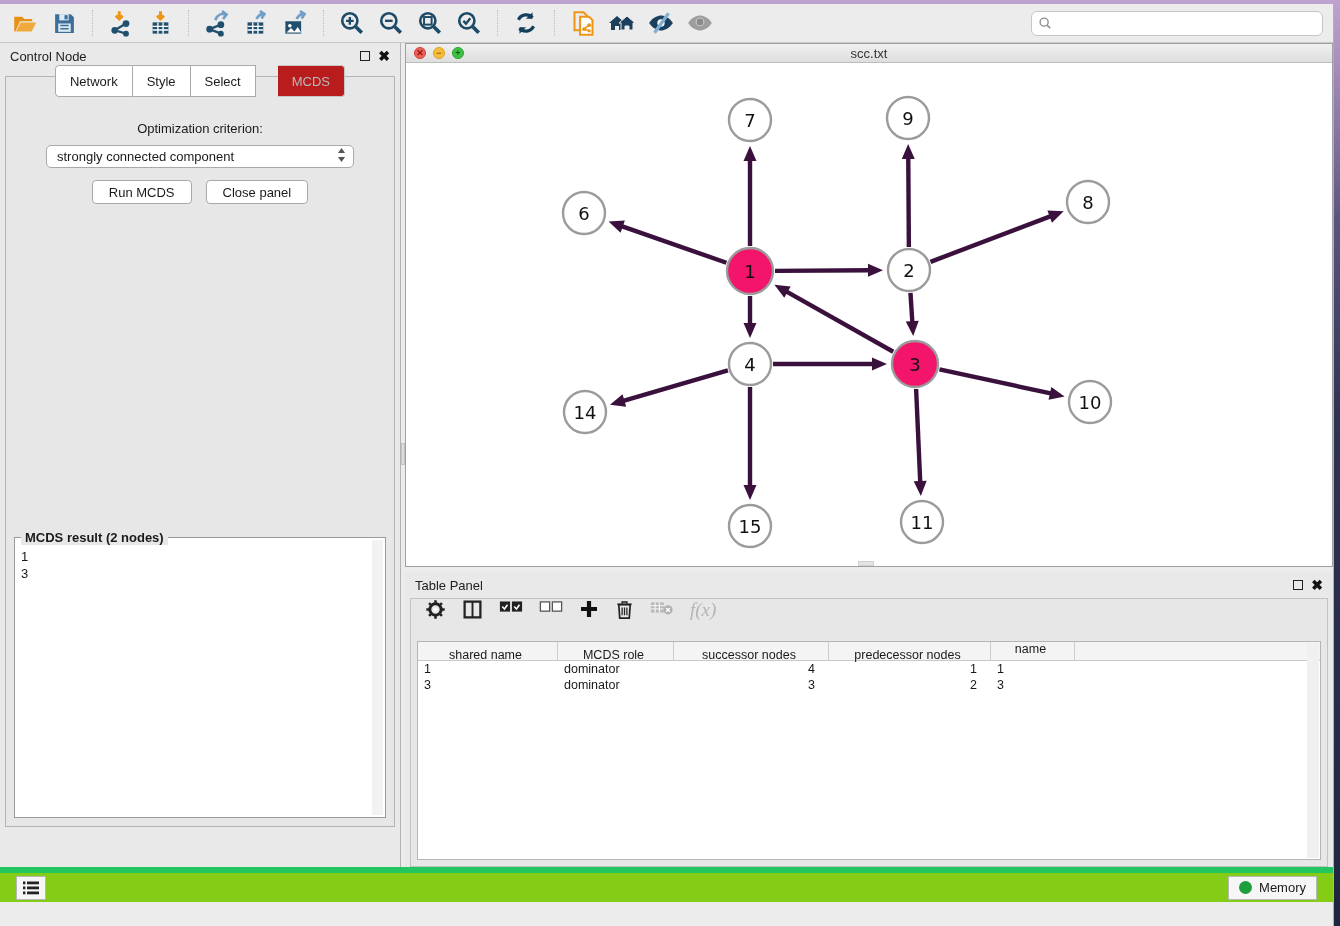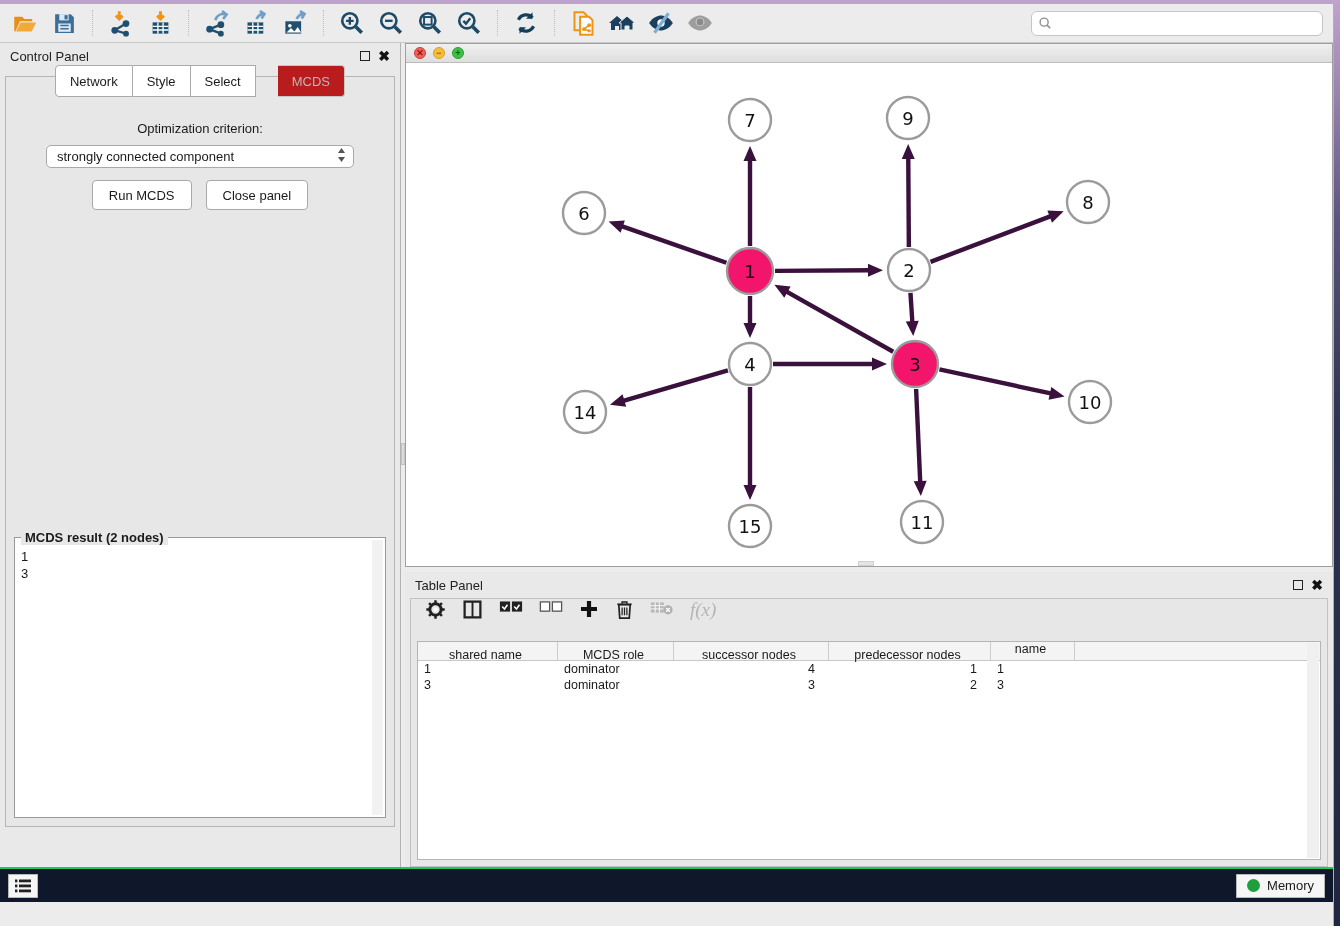--- a/index.html
+++ b/index.html
@@ -256,7 +256,7 @@
 
     <div class="control-panel">
       <div class="panel-header">
-        <span class="ph-title">Control Panel</span>
+        <span class="ph-title">Control Node</span>
         <span class="ph-actions">
           <span class="ph-float"></span>
           <span class="ph-close">✖</span>

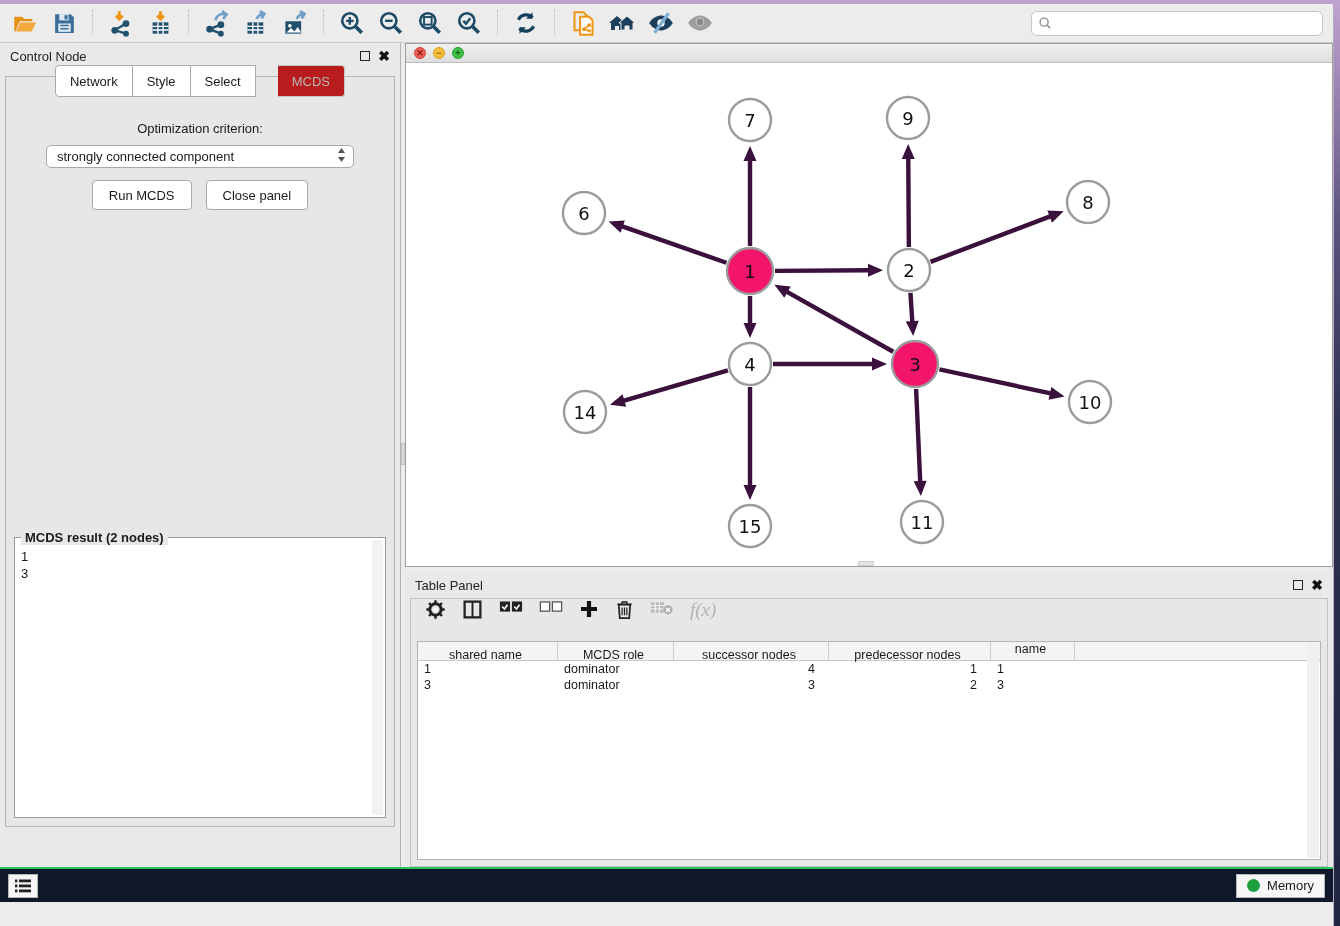--- a/index.html
+++ b/index.html
@@ -305,6 +305,7 @@
             <span class="nl yellow">−</span>
             <span class="nl green">+</span>
           </div>
+          <div class="net-title">scc.txt</div>
         </div>
         <div class="net-canvas">
           <svg id="graph-svg" width="926" height="500" viewBox="0 0 926 500">

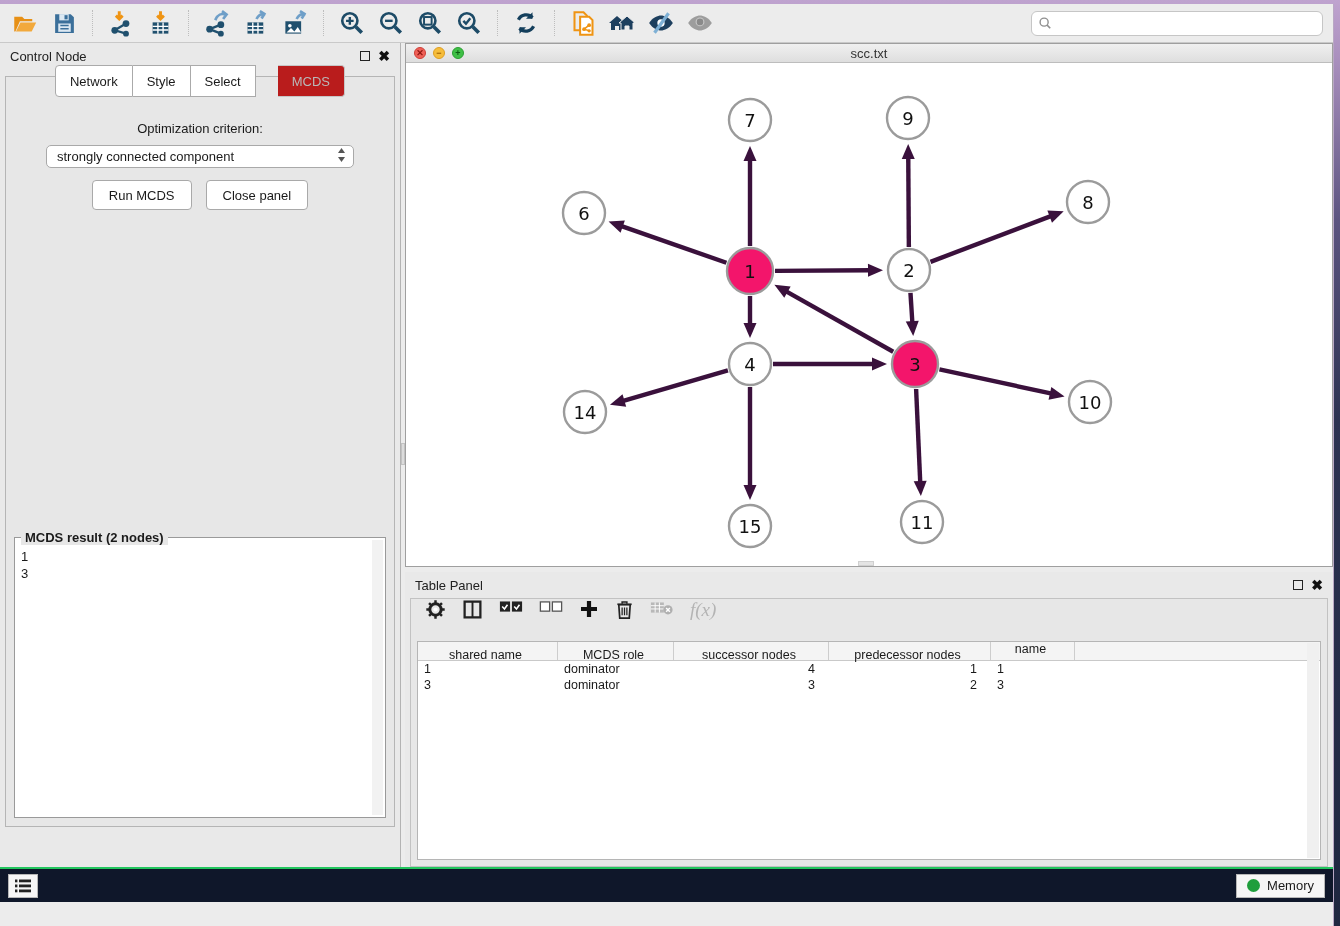--- a/index.html
+++ b/index.html
@@ -55,7 +55,7 @@
     border-radius:5px; display:flex; align-items:center; padding:0 6px 0 10px; font-size:13px; }
   .dropdown .dd-arrows { margin-left:auto; }
   .btn-row { display:flex; justify-content:center; gap:14px; margin-top:12px; }
-  .pbtn { height:30px; padding:0 16px; background:#fff; border:1px solid #a9a9a9; border-radius:4px;
+  .pbtn { height:24px; padding:0 16px; background:#fff; border:1px solid #a9a9a9; border-radius:4px;
     font-size:13px; display:flex; align-items:center; }
 
   .result-box { position:absolute; left:8px; right:8px; top:460px; bottom:8px;

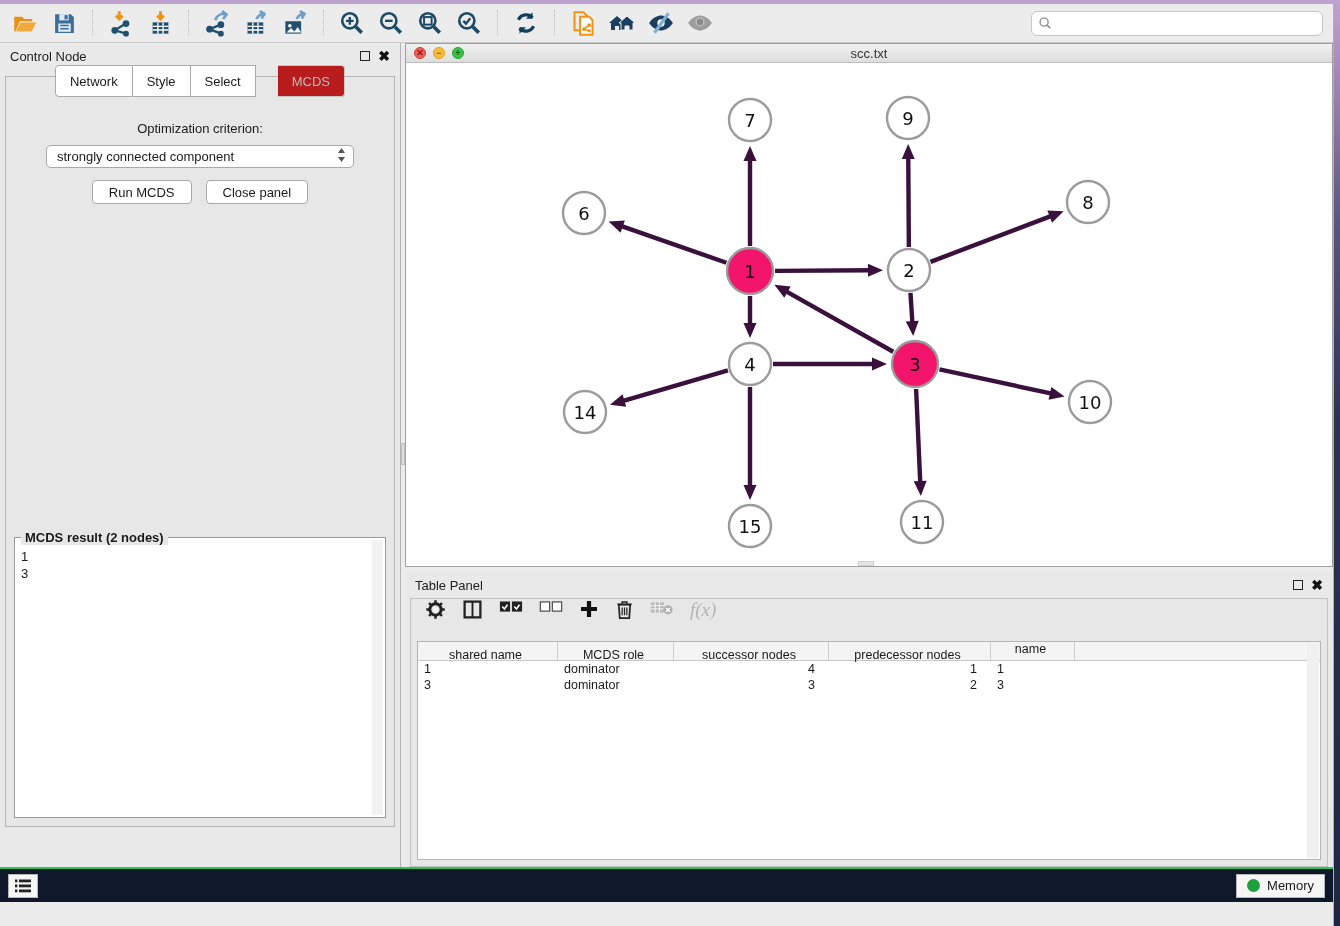--- a/index.html
+++ b/index.html
@@ -101,8 +101,8 @@
   .tp-tabs { height:30px; display:flex; justify-content:center; align-items:center; }
 
   
-  .statusbar { height:35px; background:#0f172a; border-top:2px solid #22c55e;
-    display:flex; align-items:center; padding:0 8px; }
+  .statusbar { height:35px; background:#84cc16; border-top:6px solid #22c55e;
+    display:flex; align-items:center; padding:0 16px; }
   .status-left-btn { width:30px; height:24px; background:#f6f6f6; border:1px solid #b7b7b7;
     display:flex; align-items:center; justify-content:center; }
   .memory-btn { margin-left:auto; height:24px; padding:0 10px; background:#f6f6f6; border:1px solid #b7b7b7;

